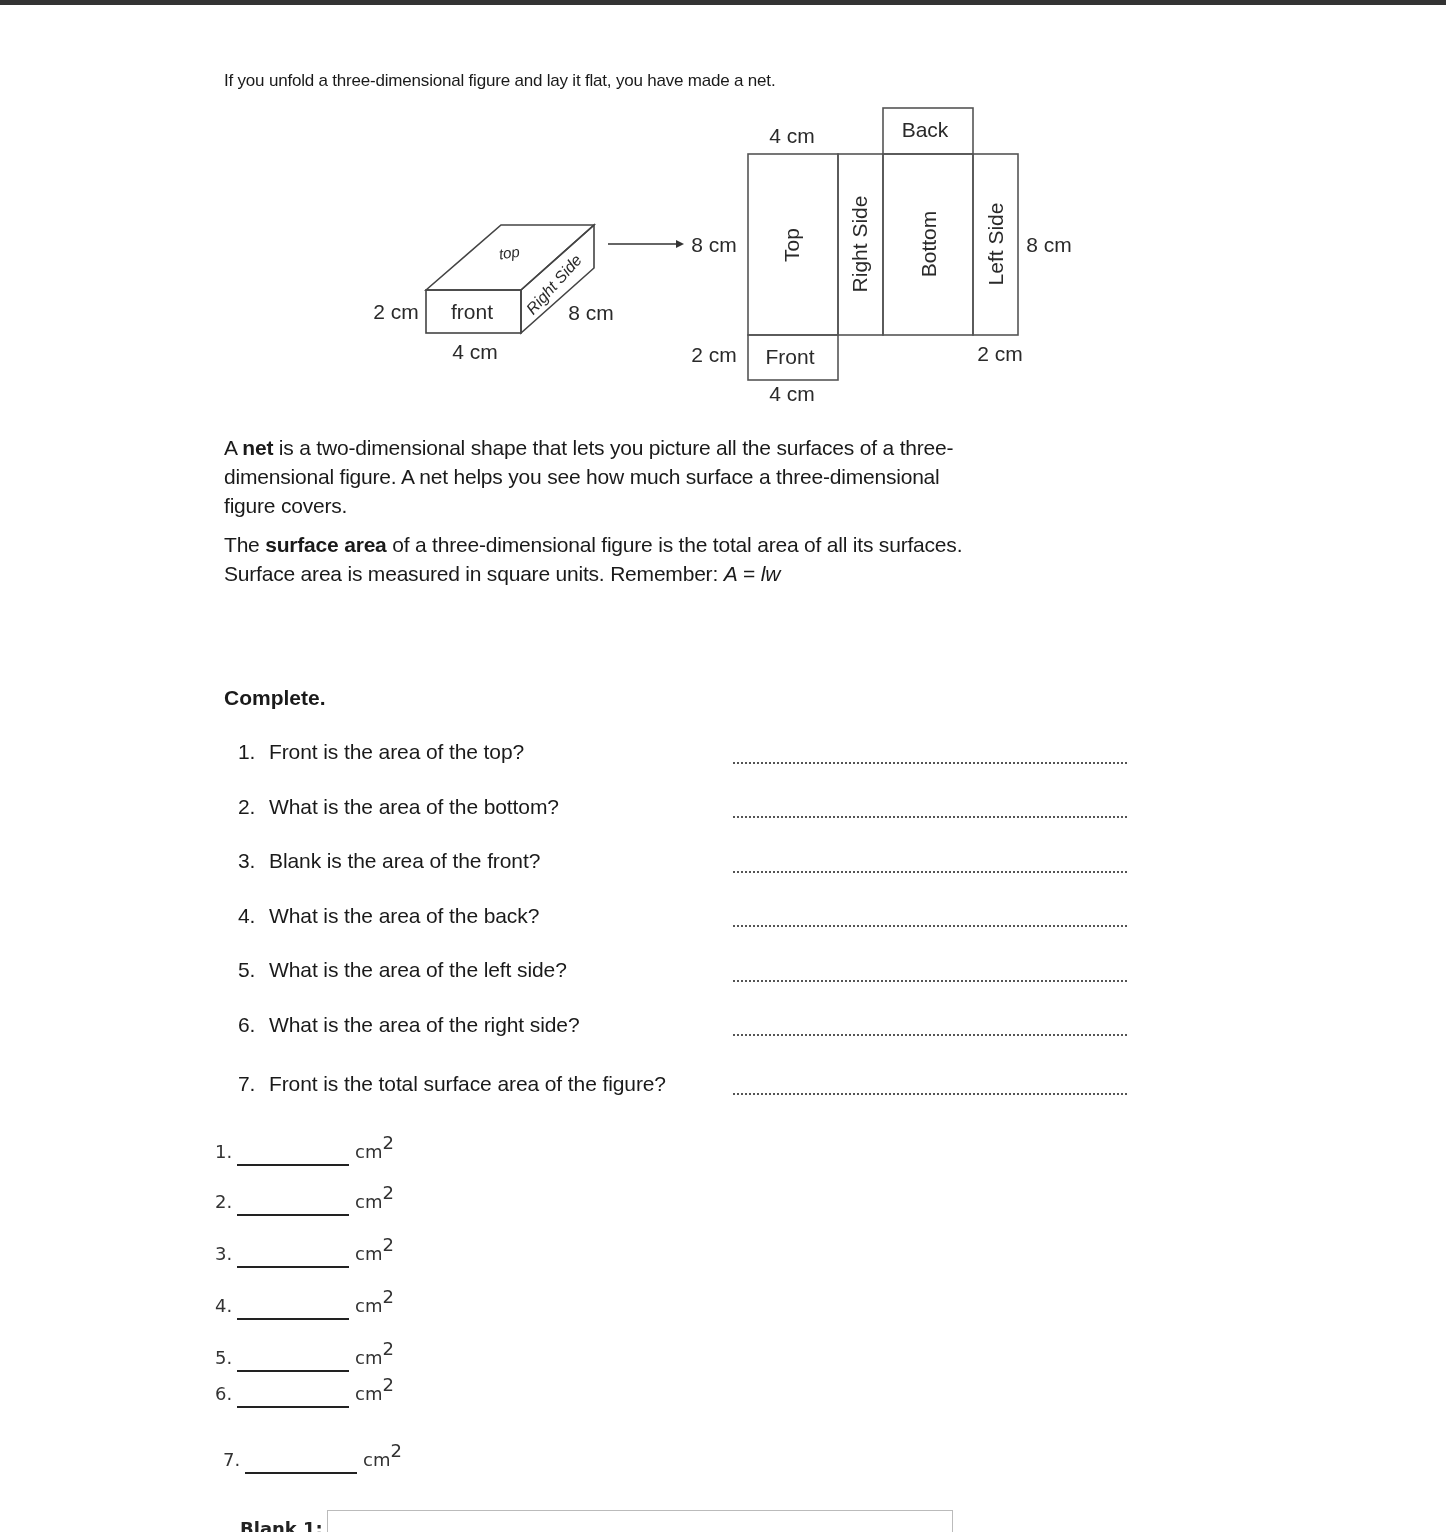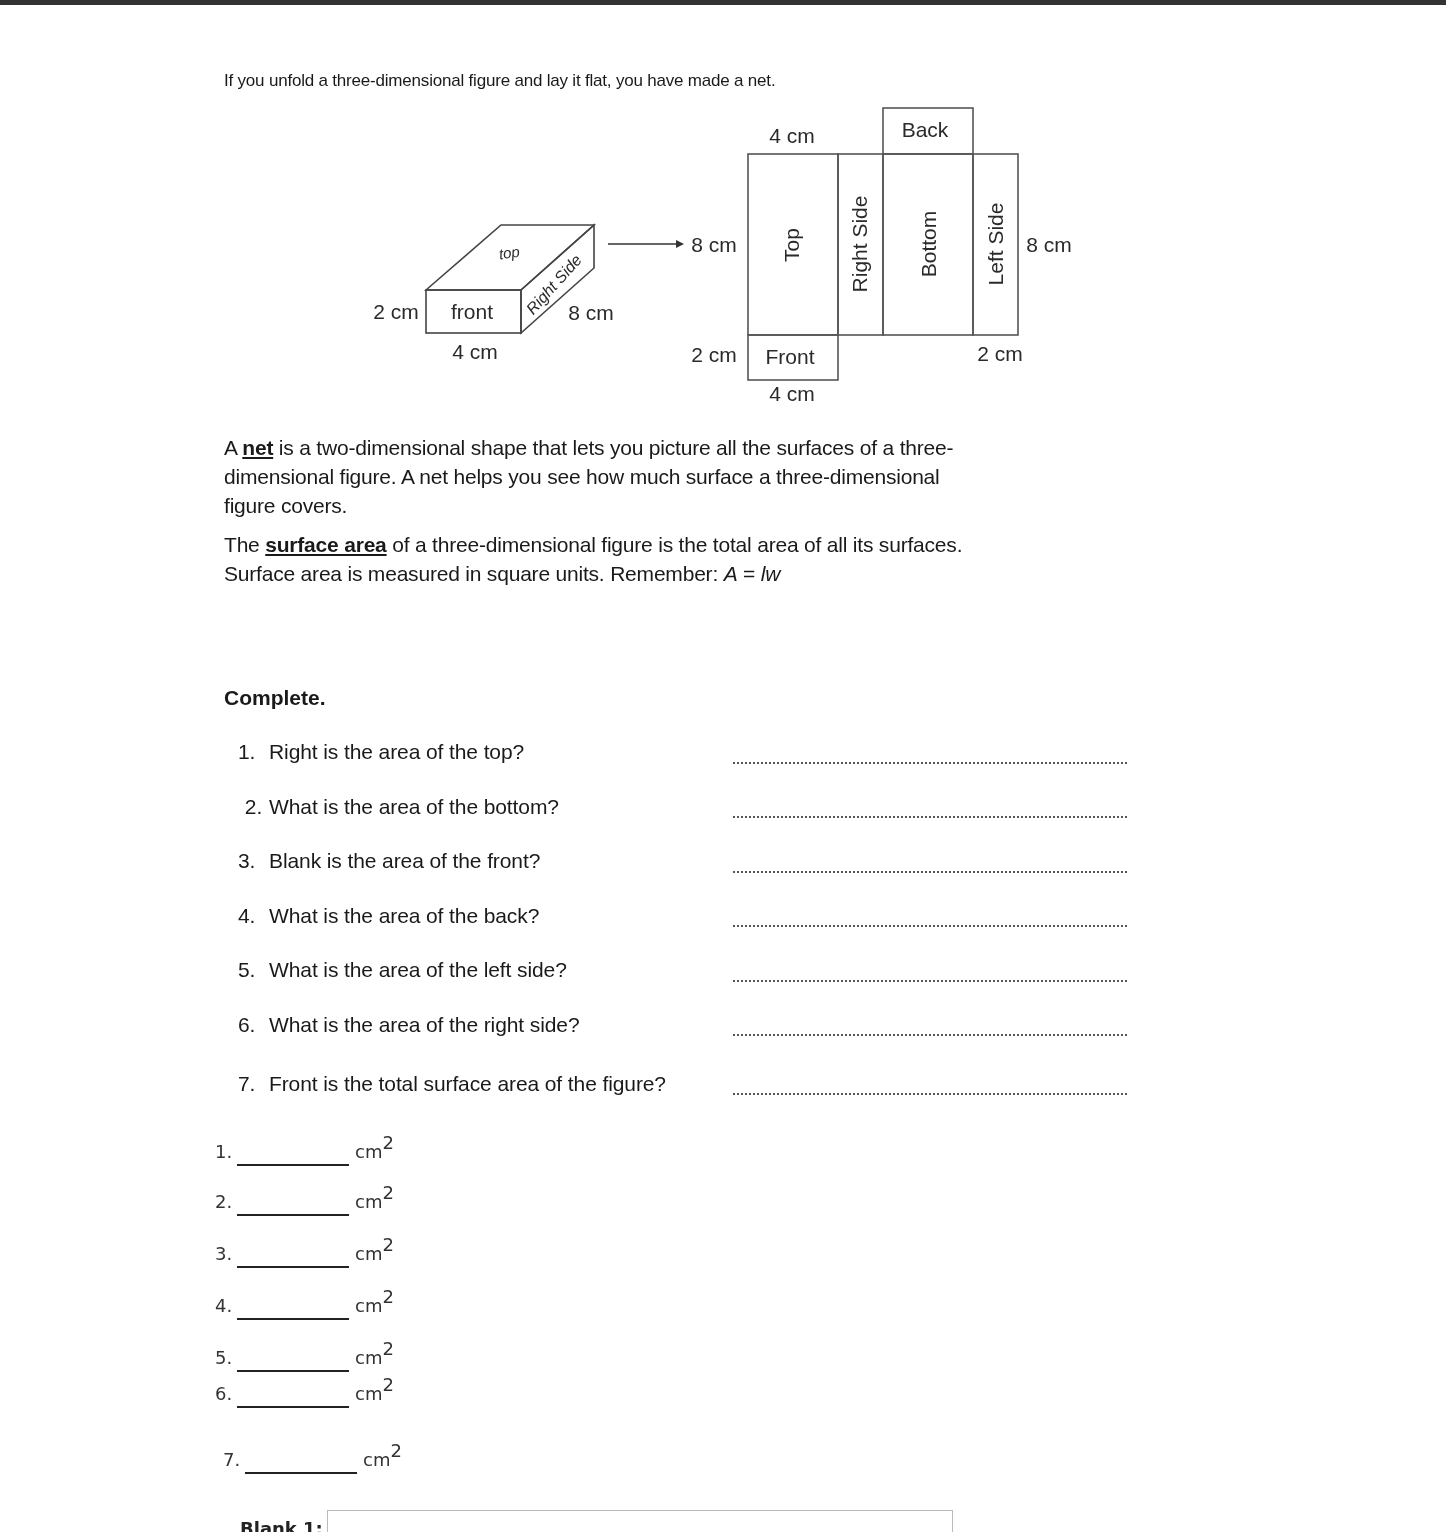--- a/index.html
+++ b/index.html
@@ -12,7 +12,7 @@
   .abs { position: absolute; white-space: nowrap; }
   .intro { left: 224px; top: 71px; font-size: 17px; letter-spacing: -0.2px; }
   .para { left: 224px; font-size: 21px; line-height: 29px; letter-spacing: -0.2px; white-space: normal; width: 760px; }
-  .para b { font-weight: bold; text-decoration: underline; }
+  .para b { font-weight: bold; }
   .para i { font-style: italic; }
   .complete { left: 224px; top: 686px; font-size: 21px; font-weight: bold; }
   .q { left: 238px; font-size: 21px; letter-spacing: -0.1px; }

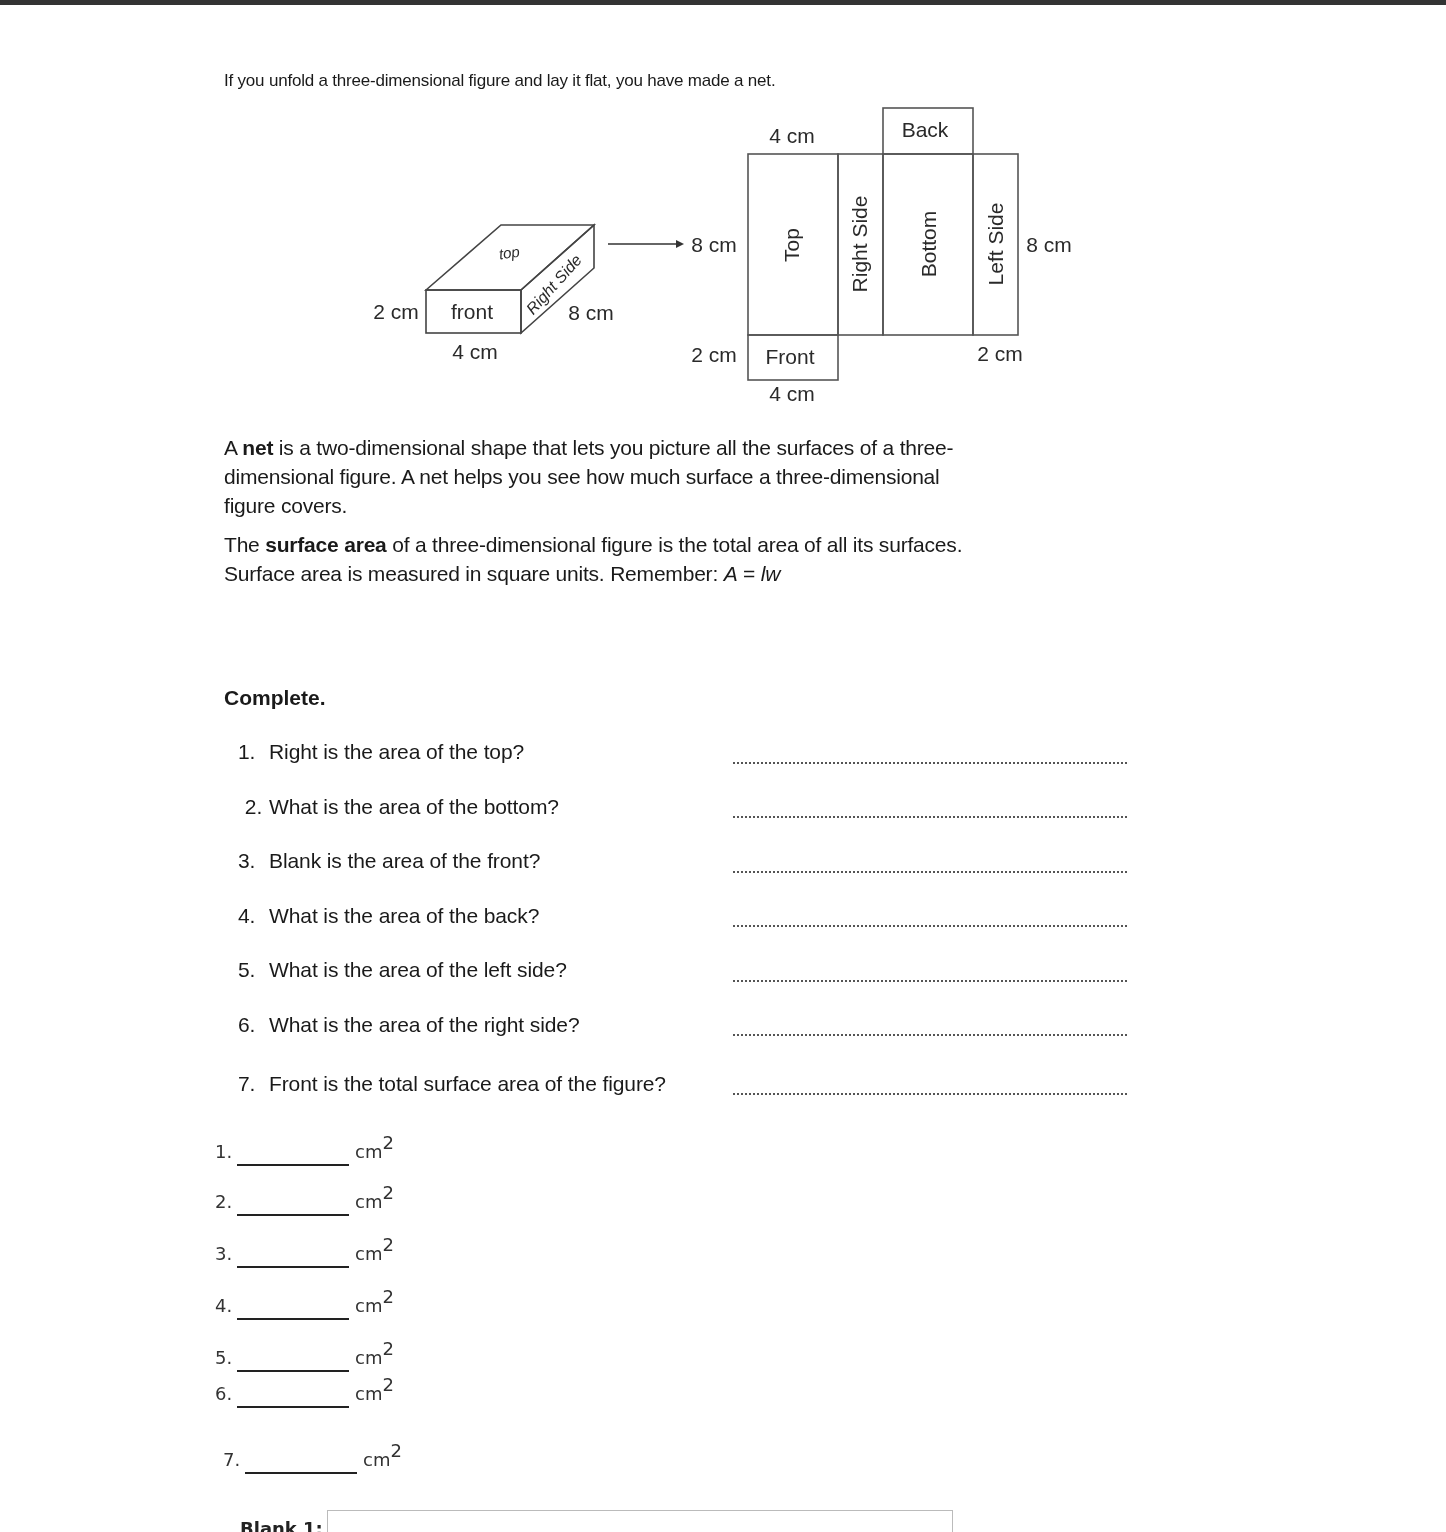--- a/index.html
+++ b/index.html
@@ -92,7 +92,7 @@
 
 <div class="abs complete">Complete.</div>
 
-<div class="abs q" style="top:740px;"><span class="num">1.</span><span>Right is the area of the top?</span></div>
+<div class="abs q" style="top:740px;"><span class="num">1.</span><span>Front is the area of the top?</span></div>
 <div class="qline" style="top:762px;"></div>
 <div class="abs q" style="top:795px;text-align:center;"><span class="num">2.</span><span>What is the area of the bottom?</span></div>
 <div class="qline" style="top:816px;"></div>

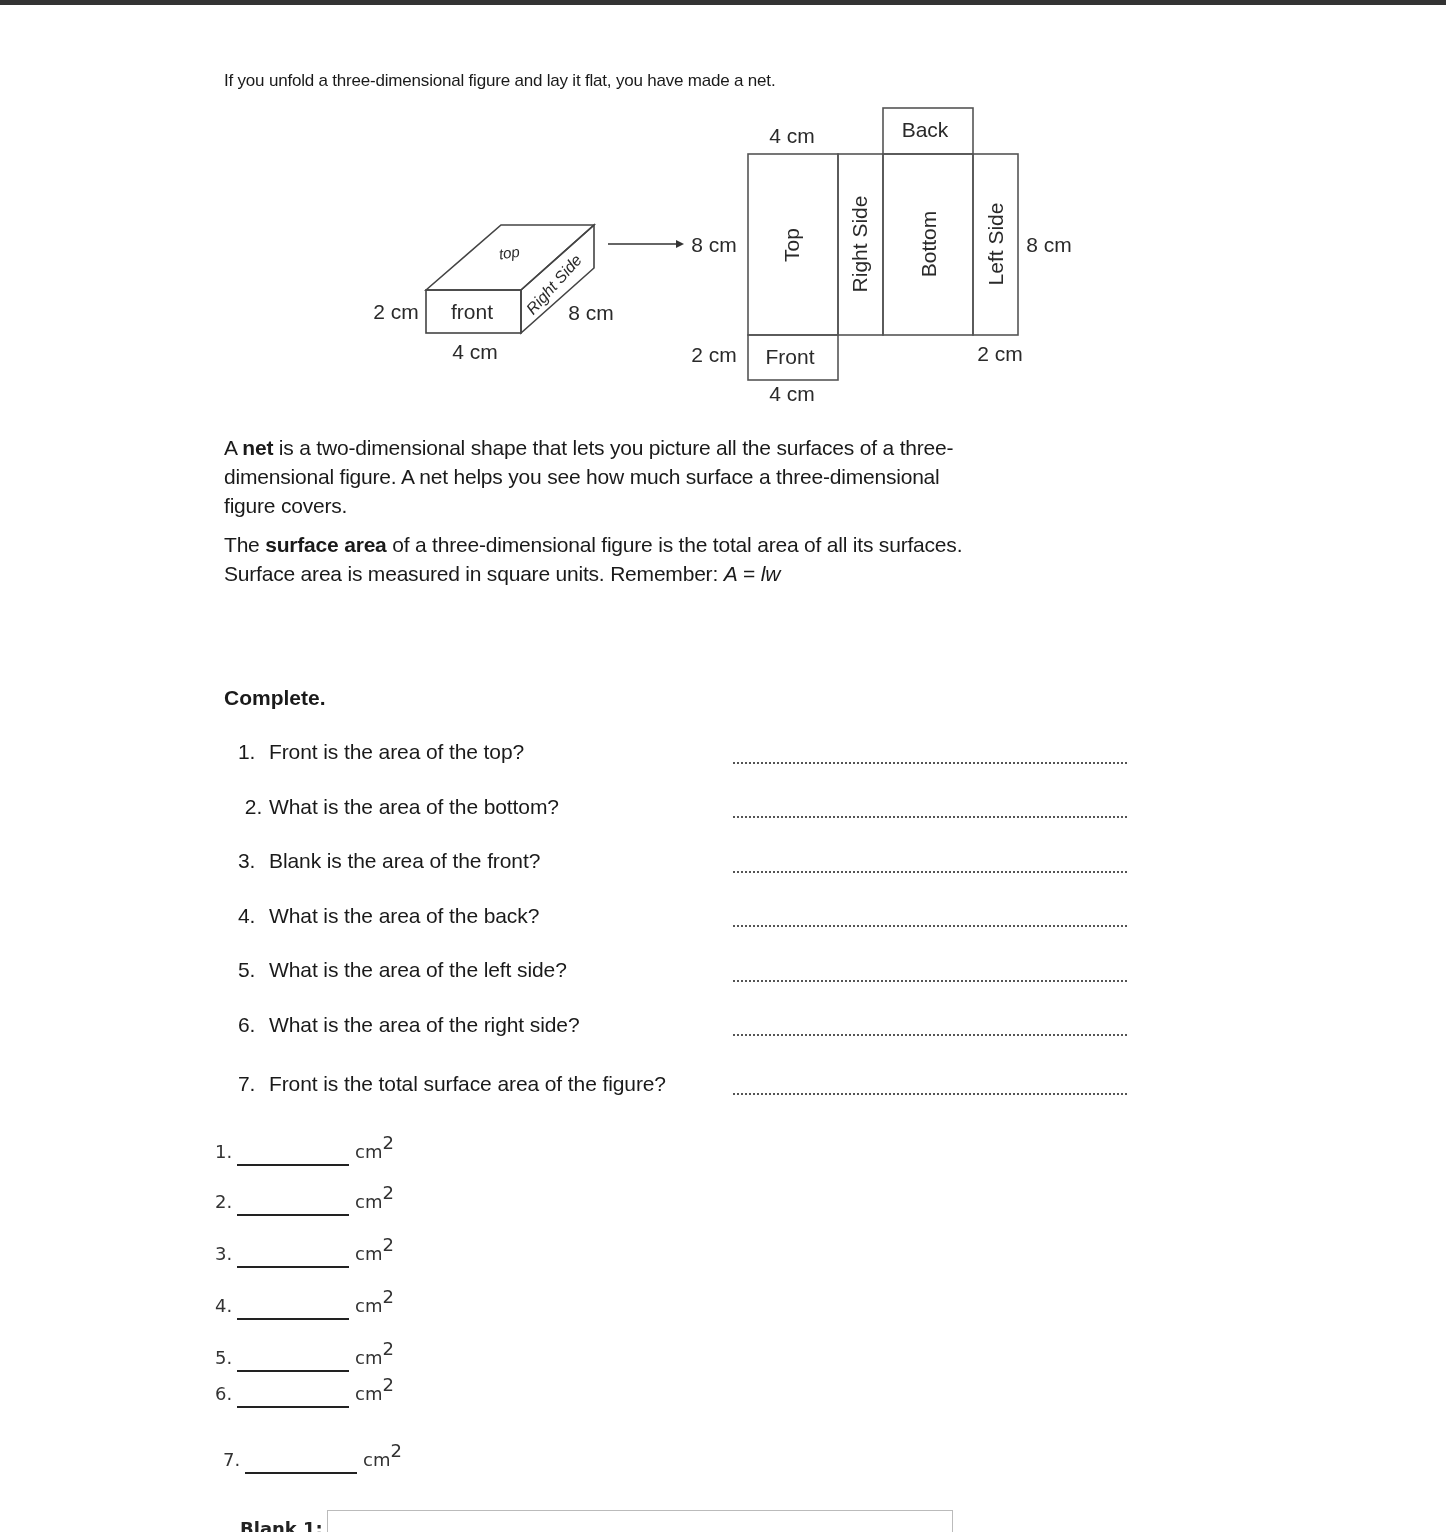--- a/index.html
+++ b/index.html
@@ -94,7 +94,7 @@
 
 <div class="abs q" style="top:740px;"><span class="num">1.</span><span>Front is the area of the top?</span></div>
 <div class="qline" style="top:762px;"></div>
-<div class="abs q" style="top:795px;text-align:center;"><span class="num">2.</span><span>What is the area of the bottom?</span></div>
+<div class="abs q" style="top:795px;"><span class="num">2.</span><span>What is the area of the bottom?</span></div>
 <div class="qline" style="top:816px;"></div>
 <div class="abs q" style="top:849px;"><span class="num">3.</span><span>Blank is the area of the front?</span></div>
 <div class="qline" style="top:871px;"></div>

